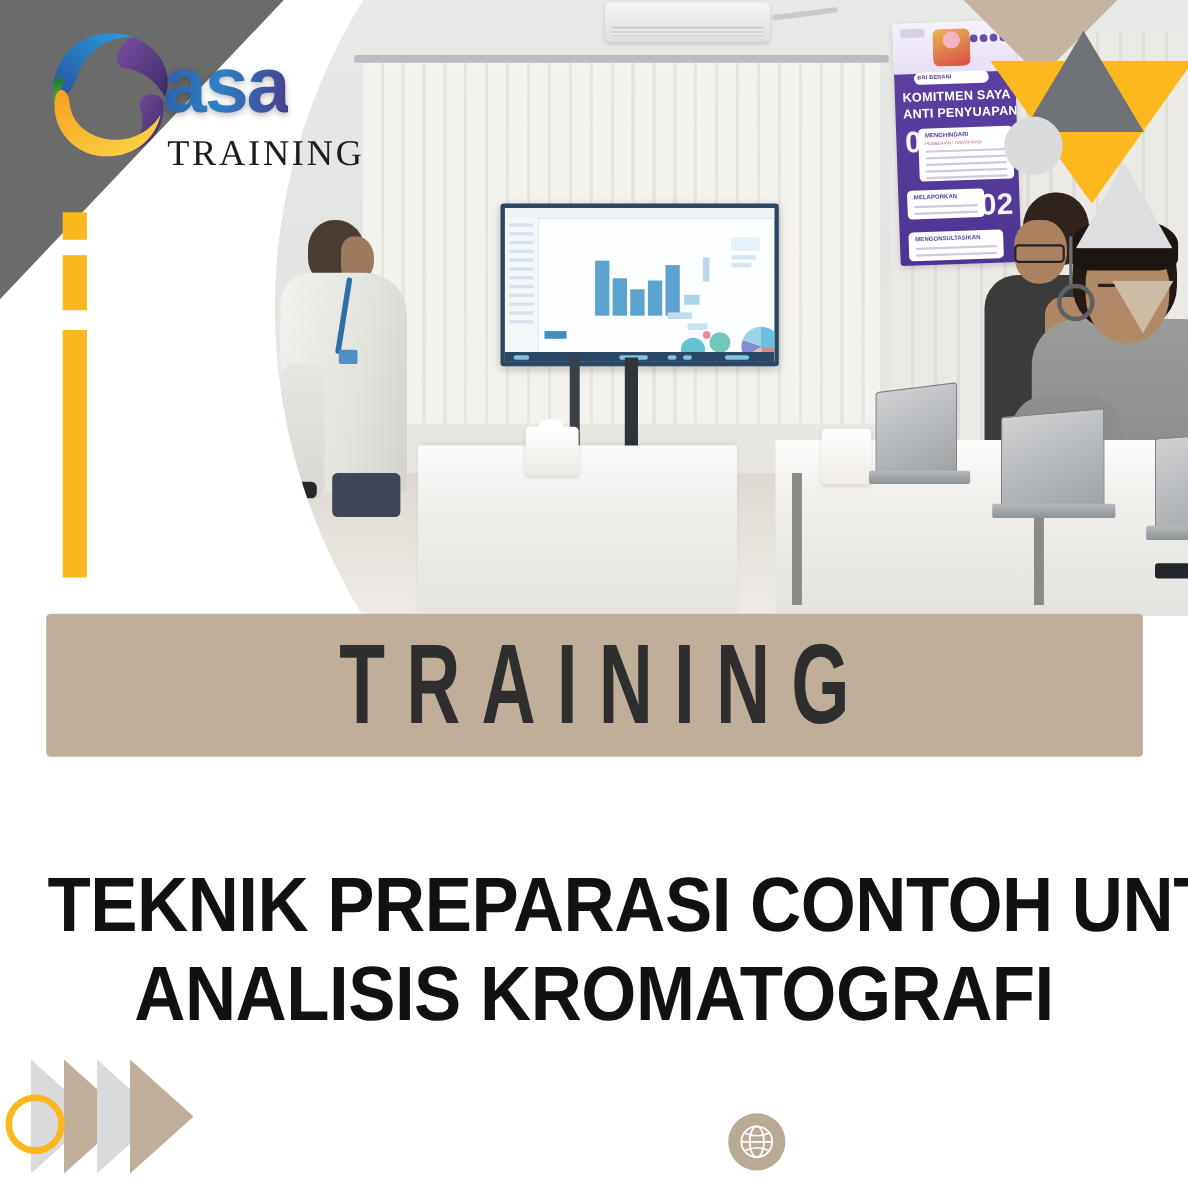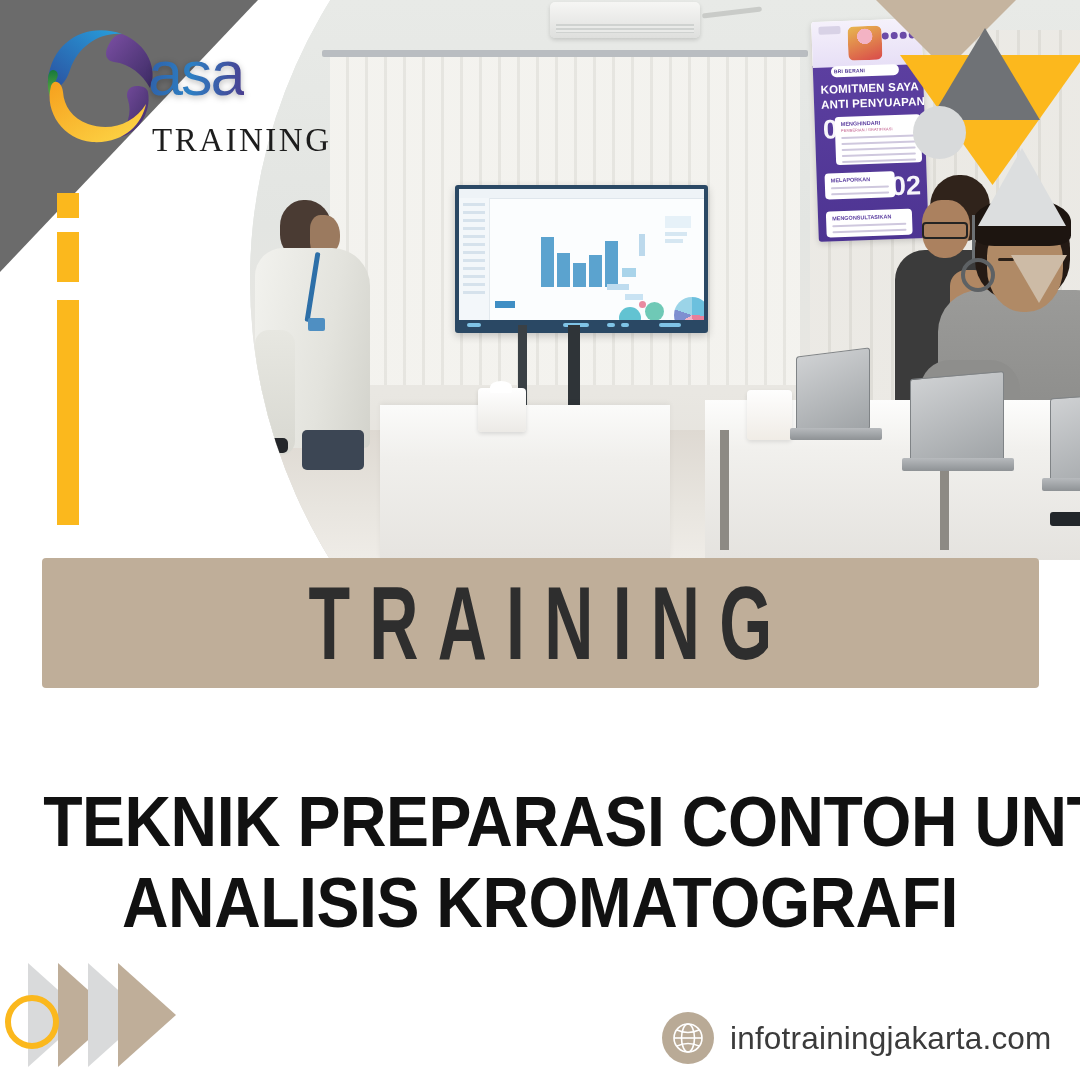--- a/index.html
+++ b/index.html
@@ -338,7 +338,7 @@
   .logo-word{
     position:absolute;left:118px;top:24px;
     font-family:"Liberation Sans",sans-serif;
-    font-size:63px;font-weight:400;line-height:1;
+    font-size:72px;font-weight:700;line-height:1;
     background:linear-gradient(95deg,#2f5fa8 0%,#2d80c4 45%,#4a3d8f 100%);
     -webkit-background-clip:text;background-clip:text;color:transparent;
     letter-spacing:-2px;

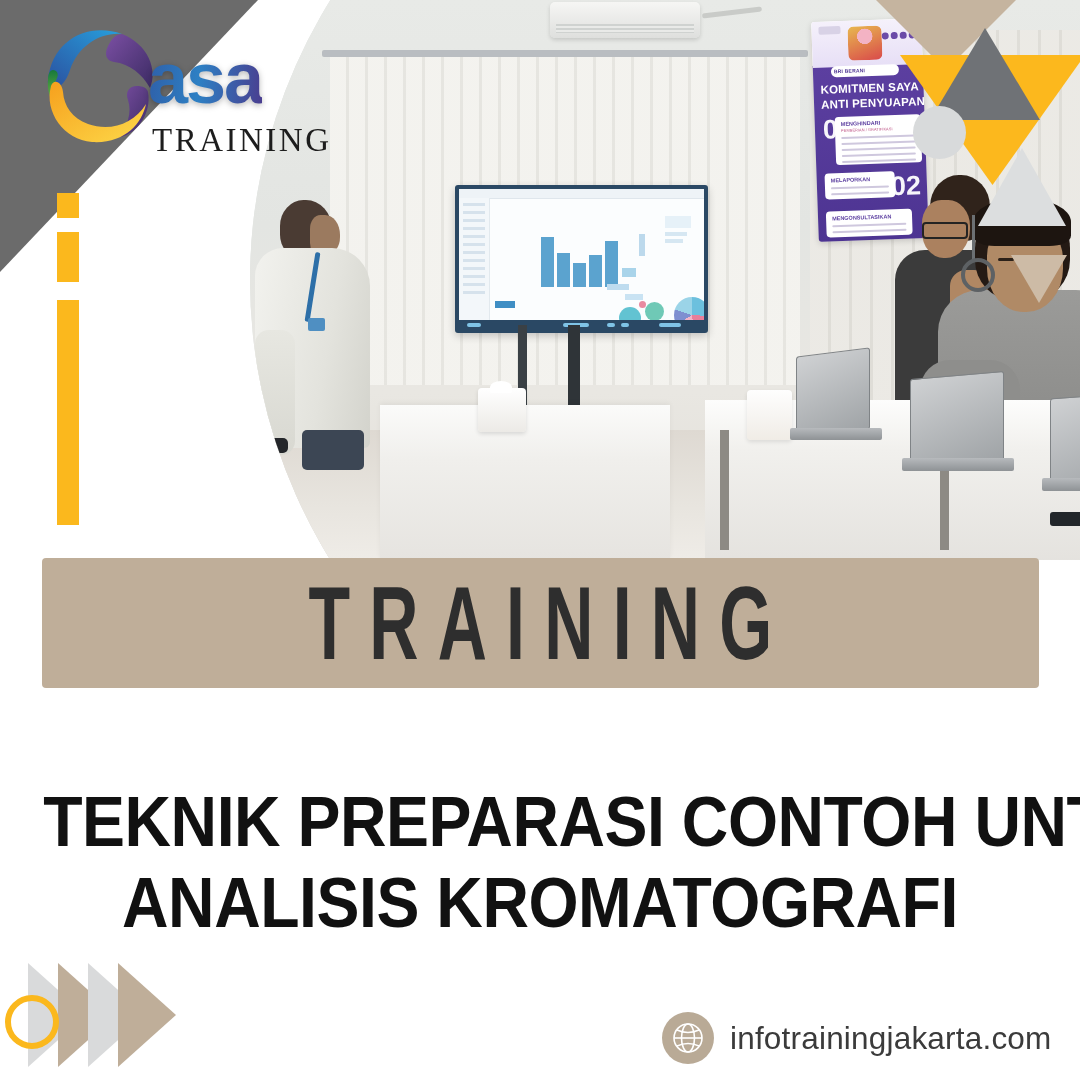--- a/index.html
+++ b/index.html
@@ -575,7 +575,6 @@
         <path d="M5 24 Q16 19 27 24" fill="none" stroke="#ffffff" stroke-width="1.4"></path>
       </svg>
     </span>
-    <span class="site-url">infotrainingjakarta.com</span>
   </div>
 
 </div>

